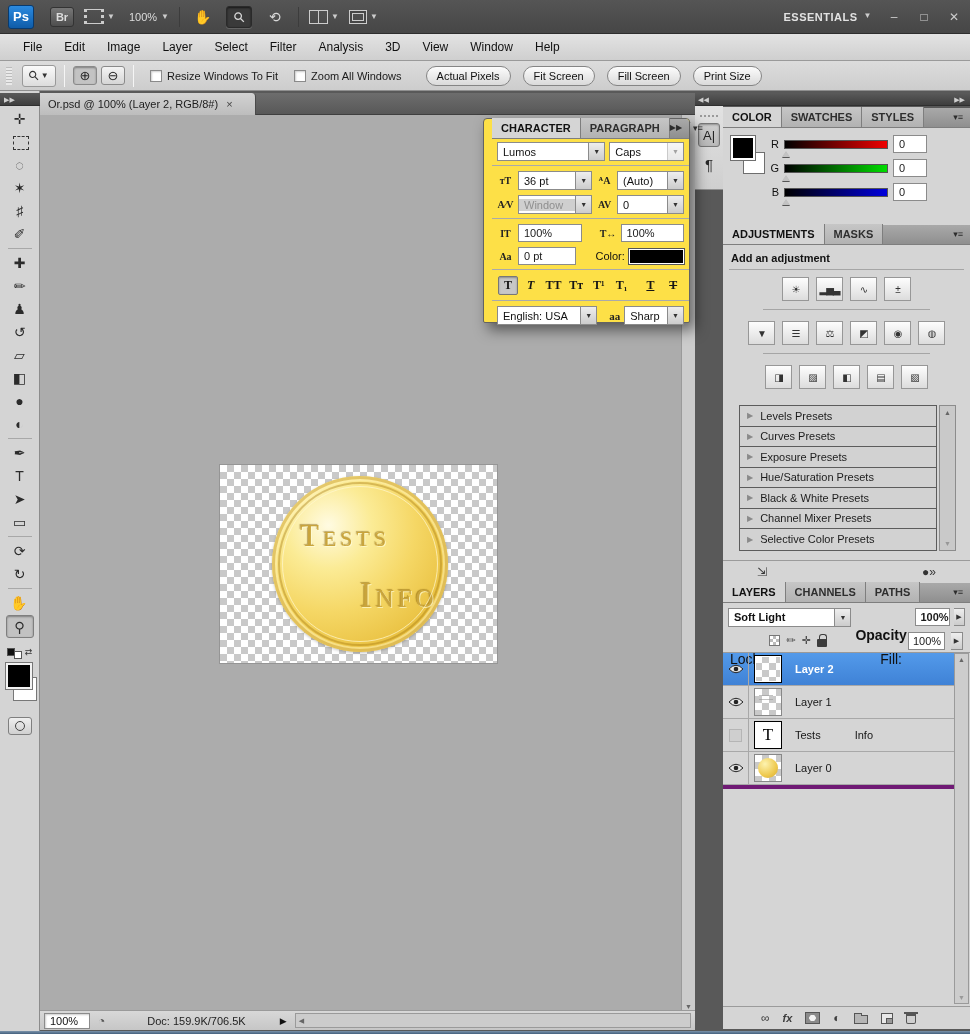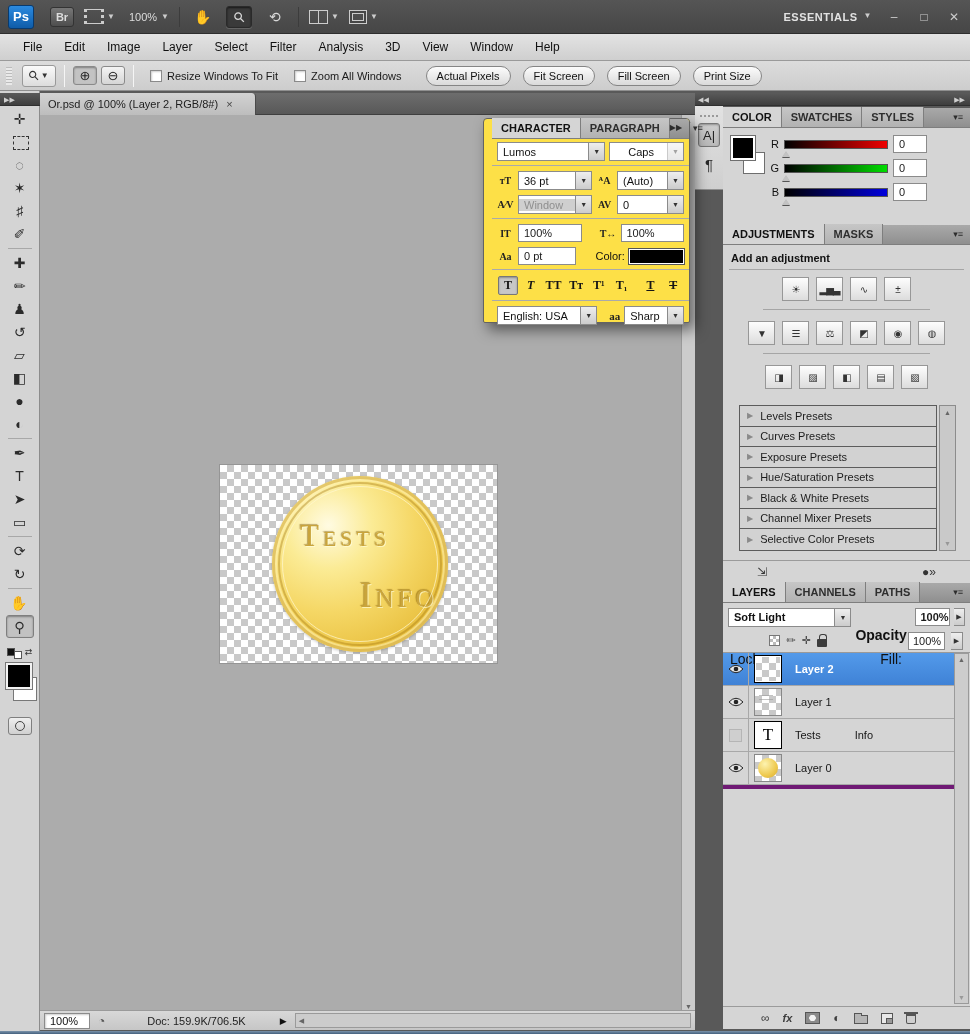--- a/index.html
+++ b/index.html
@@ -239,7 +239,7 @@
   .cp-div { border-top:1px solid #aaa; margin:2px 0; }
   .cp-ico { width:17px; text-align:center; font-size:10px; font-weight:bold; color:#222;
     font-family:"Liberation Serif",serif; flex:none; }
-  .dd-font { width:110px; } .dd-style { width:76px;text-align:center; }
+  .dd-font { width:110px; } .dd-style { width:76px; }
   .dd-sm { width:82px; } .dd-sm2 { width:74px; }
   .dis .val { color:#8f8f8f; background:#cfcfcf; }
   .fld { height:18px; background:#fff; border:1px solid #8b8b8b; font-size:11px; display:flex; align-items:center; padding-left:5px;}

